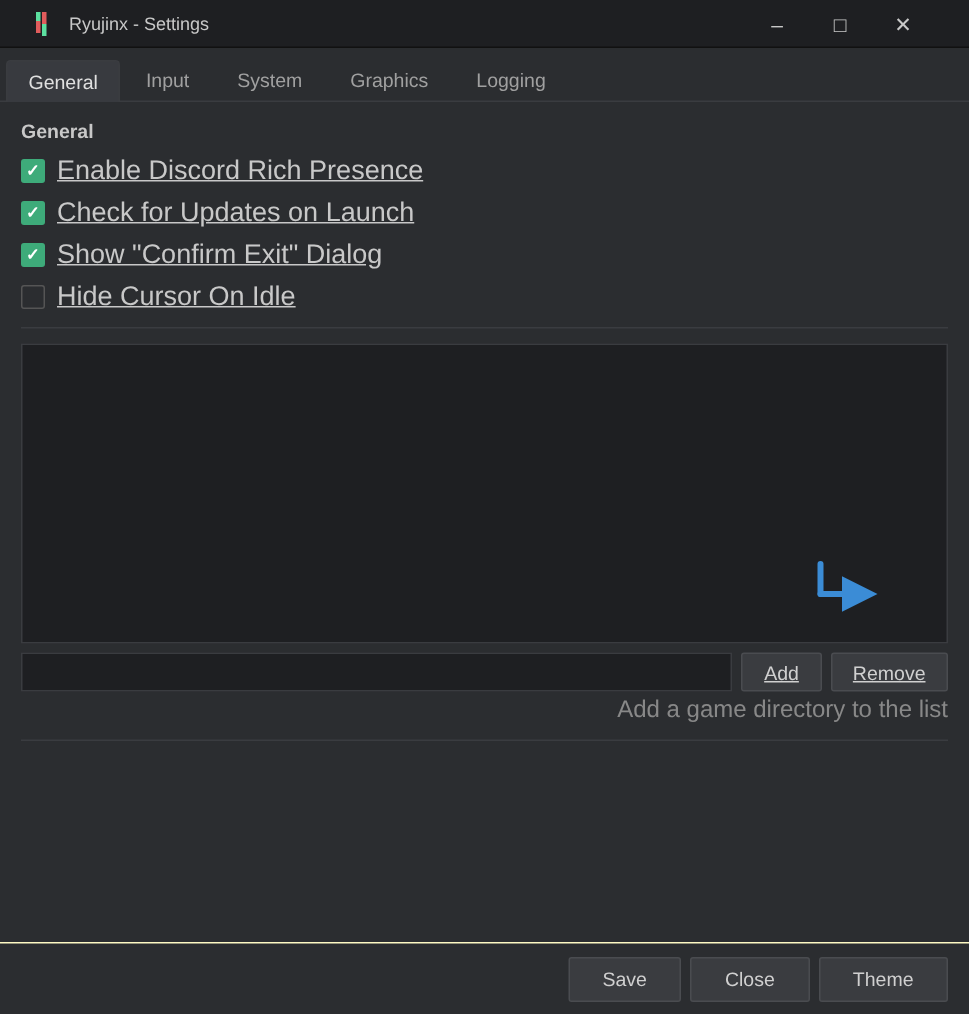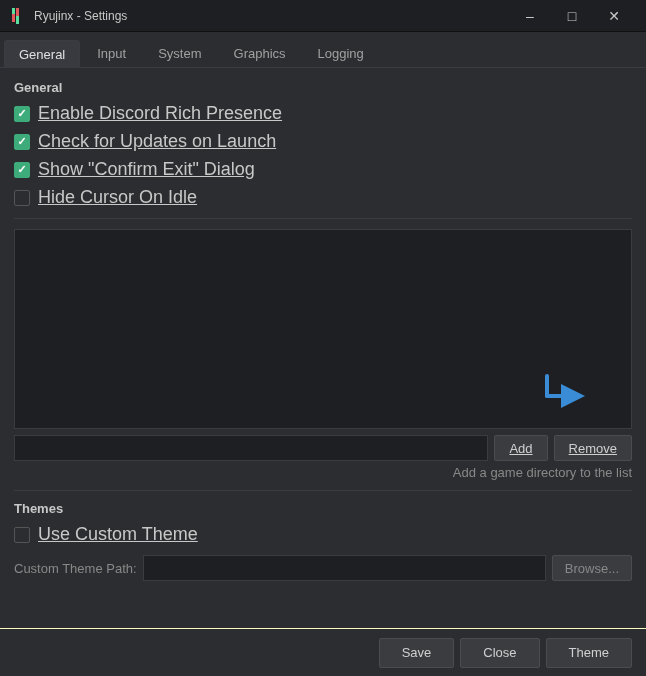--- a/index.html
+++ b/index.html
@@ -21,7 +21,7 @@
       display: flex;
       align-items: center;
       justify-content: space-between;
-      padding: 0 12px;
+      padding: 0 24px;
       border-bottom: 1px solid #111;
     }
     .title-bar-left {

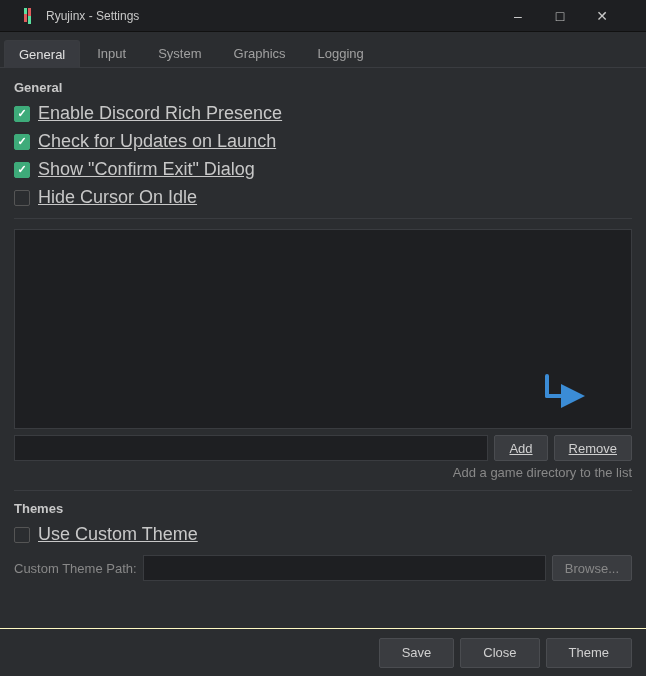--- a/index.html
+++ b/index.html
@@ -186,7 +186,7 @@
     }
 
     .hint-text {
-      font-size: 13px;
+      font-size: 16px;
       color: #888;
       text-align: right;
       margin-bottom: 6px;

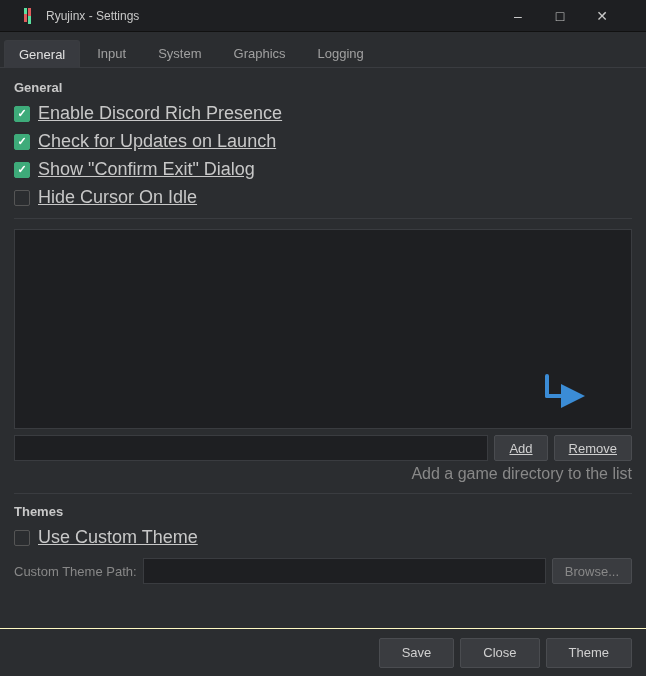--- a/index.html
+++ b/index.html
@@ -341,20 +341,6 @@
 
   <hr class="section-divider">
 
-  <div class="themes-section">
-    <div class="section-title">Themes</div>
-
-    <div class="checkbox-row">
-      <div class="checkbox-box"></div>
-      <span class="checkbox-label">Use Custom Theme</span>
-    </div>
-
-    <div class="theme-path-row">
-      <span class="theme-path-label">Custom Theme Path:</span>
-      <input class="theme-path-input" type="text" disabled="" style="">
-      <button class="btn-browse">Browse...</button>
-    </div>
-  </div>
 
 </div>
 

